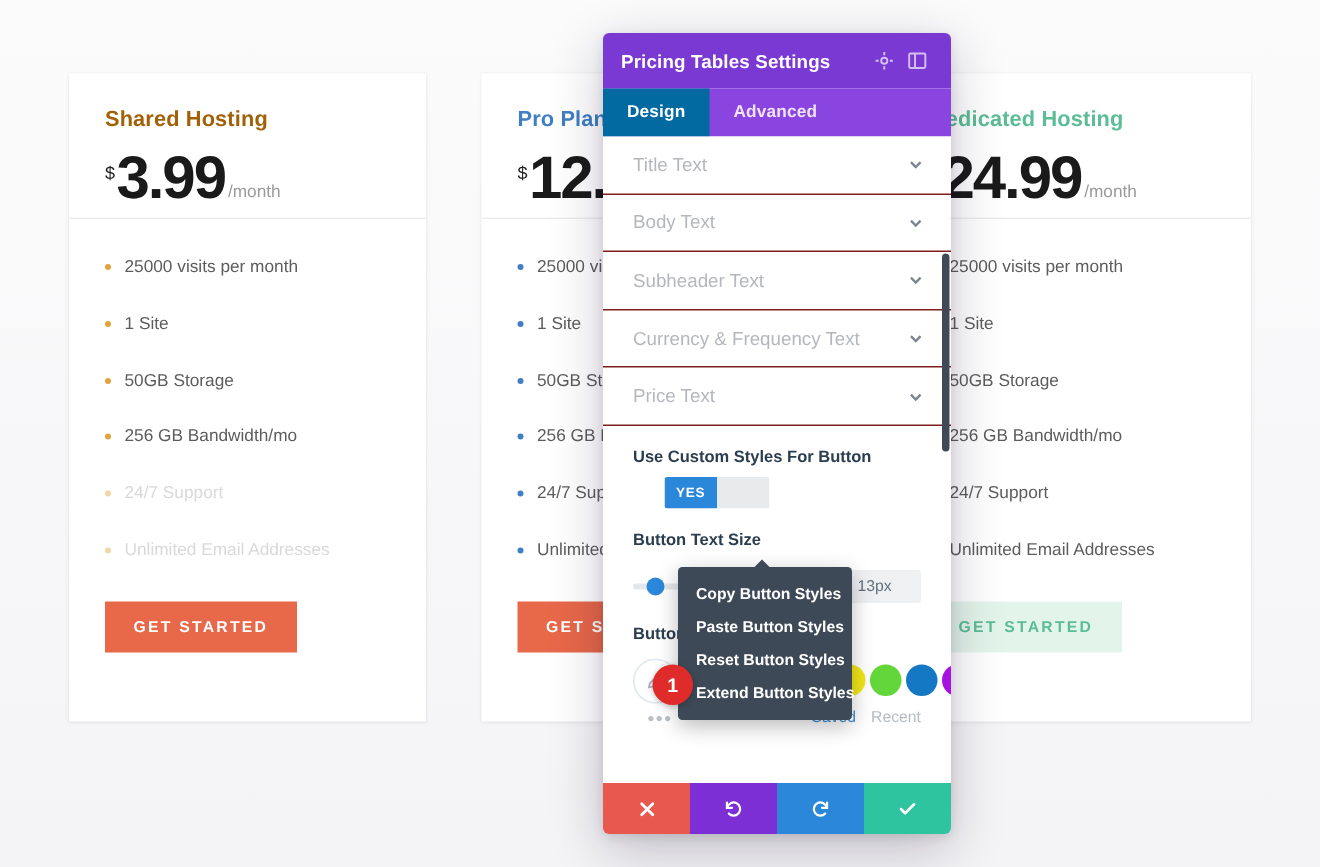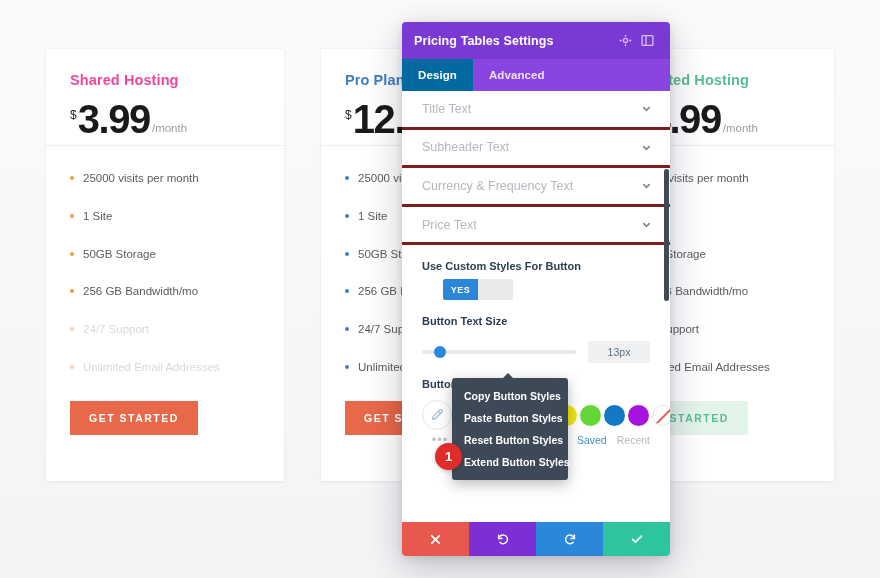--- a/index.html
+++ b/index.html
@@ -61,7 +61,7 @@
   
   #modal {
     position: absolute; left: 402px; top: 22px;
-    width: 268px; height: 534px;
+    width: 232px; height: 534px;
     background: #ffffff;
     border-radius: 4px;
     box-shadow: 0 10px 36px rgba(20,10,40,.24), 0 2px 8px rgba(0,0,0,.10);

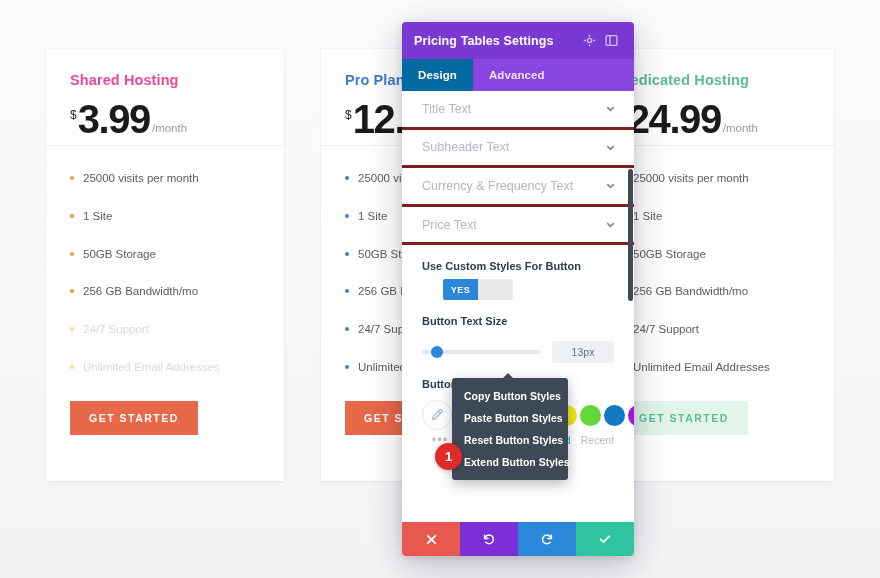--- a/index.html
+++ b/index.html
@@ -170,7 +170,7 @@
 
     <div class="card" id="card-0">
       <div class="card-head">
-        <div class="card-title" style="color: #ec4899;">Shared Hosting</div>
+        <div class="card-title" style="color: #a16207;">Shared Hosting</div>
         <div class="price-row">
           <span class="currency">$</span>
           <span class="amount">3.99</span>

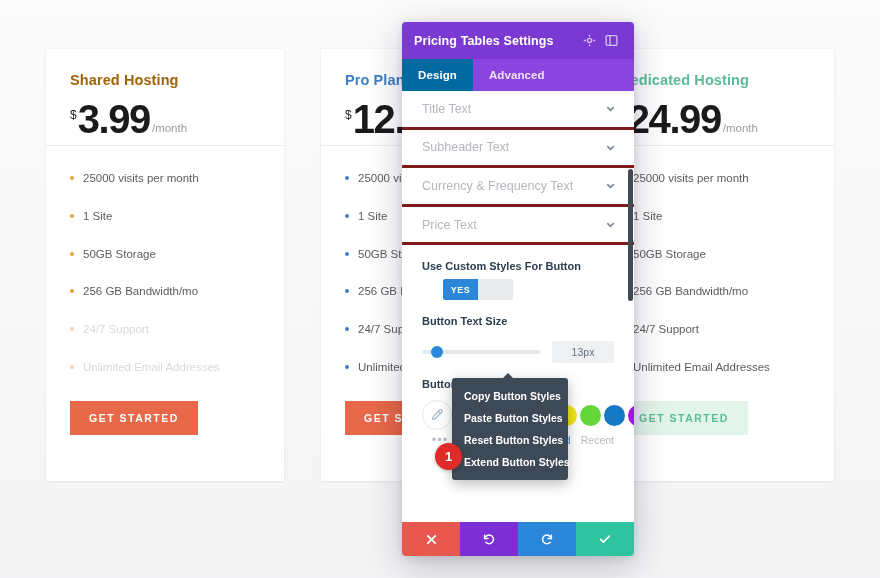--- a/index.html
+++ b/index.html
@@ -88,7 +88,7 @@
 
   .acc {
     height: 38.6px; display: flex; align-items: center; padding: 0 18px 0 20px;
-    border-bottom: 3px solid #7f1d1d; cursor: pointer;
+    border-bottom: 1px solid #7f1d1d; cursor: pointer;
   }
   .acc .acc-label { flex: 1; font-size: 12.5px; color: #b4b7bd; }
   .acc.open .acc-label { color: #6d8fb5; }

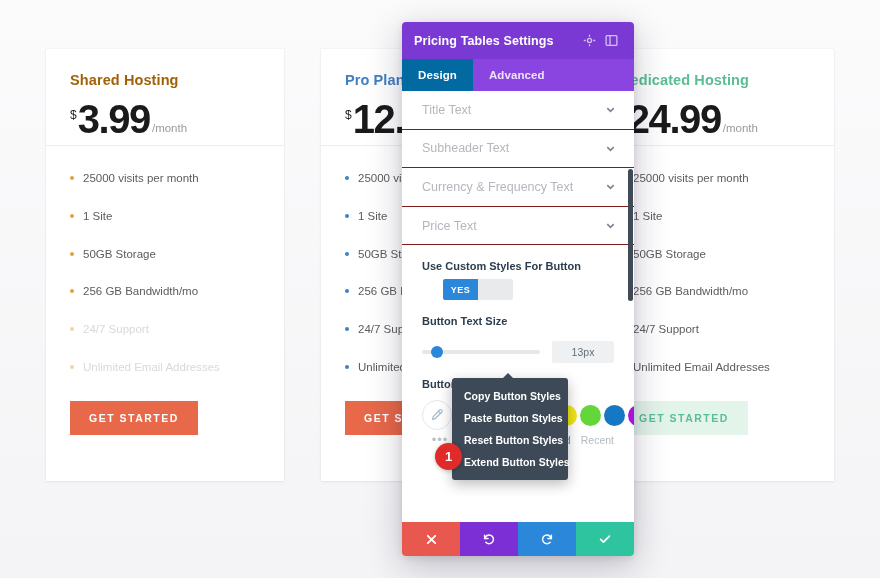--- a/index.html
+++ b/index.html
@@ -260,6 +260,14 @@
 
         <div class="acc">
           <span class="acc-label">Title Text</span>
+          <span class="chev">
+              <svg width="11" height="11" viewBox="0 0 12 12" fill="none" stroke="currentColor" stroke-width="1.7">
+                <path d="M2.5 4.5L6 8l3.5-3.5"></path>
+              </svg>
+            </span>
+        </div>
+        <div class="acc">
+          <span class="acc-label">Body Text</span>
           <span class="chev">
               <svg width="11" height="11" viewBox="0 0 12 12" fill="none" stroke="currentColor" stroke-width="1.7">
                 <path d="M2.5 4.5L6 8l3.5-3.5"></path>

